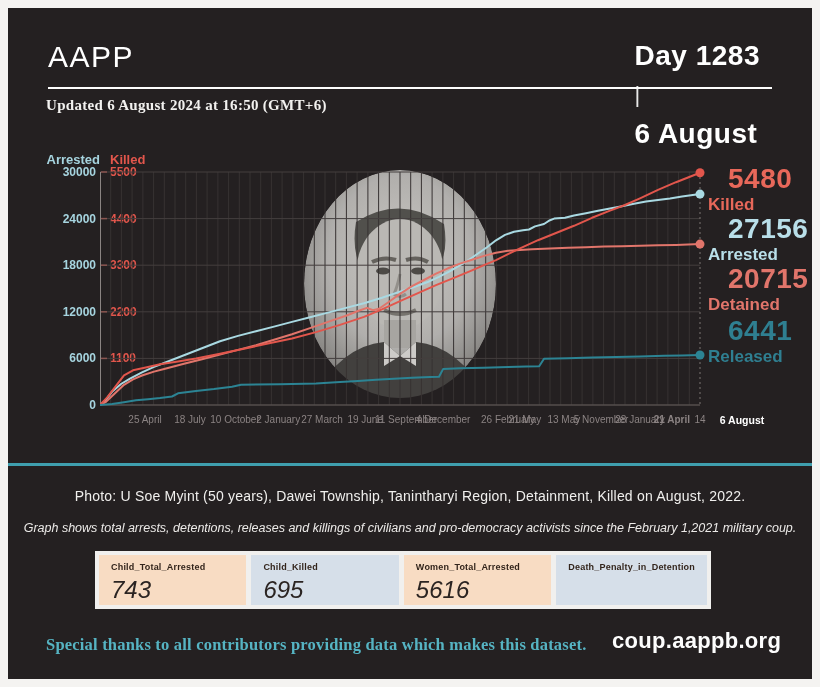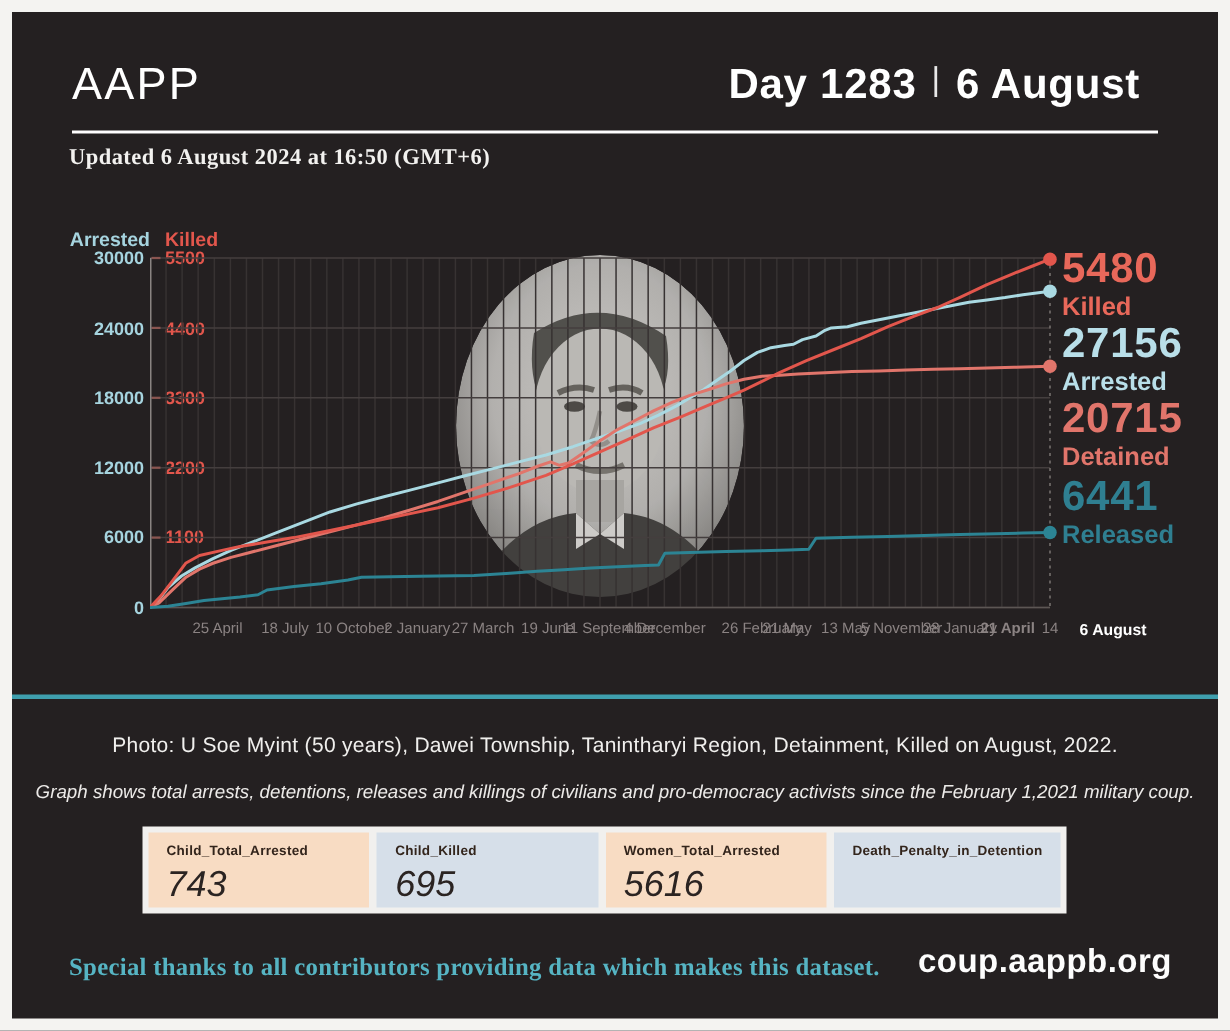--- a/index.html
+++ b/index.html
@@ -17,7 +17,7 @@
   .day-counter {
     position:absolute; right:52px; top:32px;
     color:#fff; font-size:28px; font-weight:800; letter-spacing:0.5px;
-    display:flex; align-items:flex-start; gap:10px;
+    display:flex; align-items:flex-start; gap:10px;flex-direction:column;
   }
   .day-counter .sep { font-weight:400; font-size:22px; color:#e8e8e8; }
   .header-rule { position:absolute; left:40px; right:40px; top:79px; height:2px; background:#fdfdfd; }

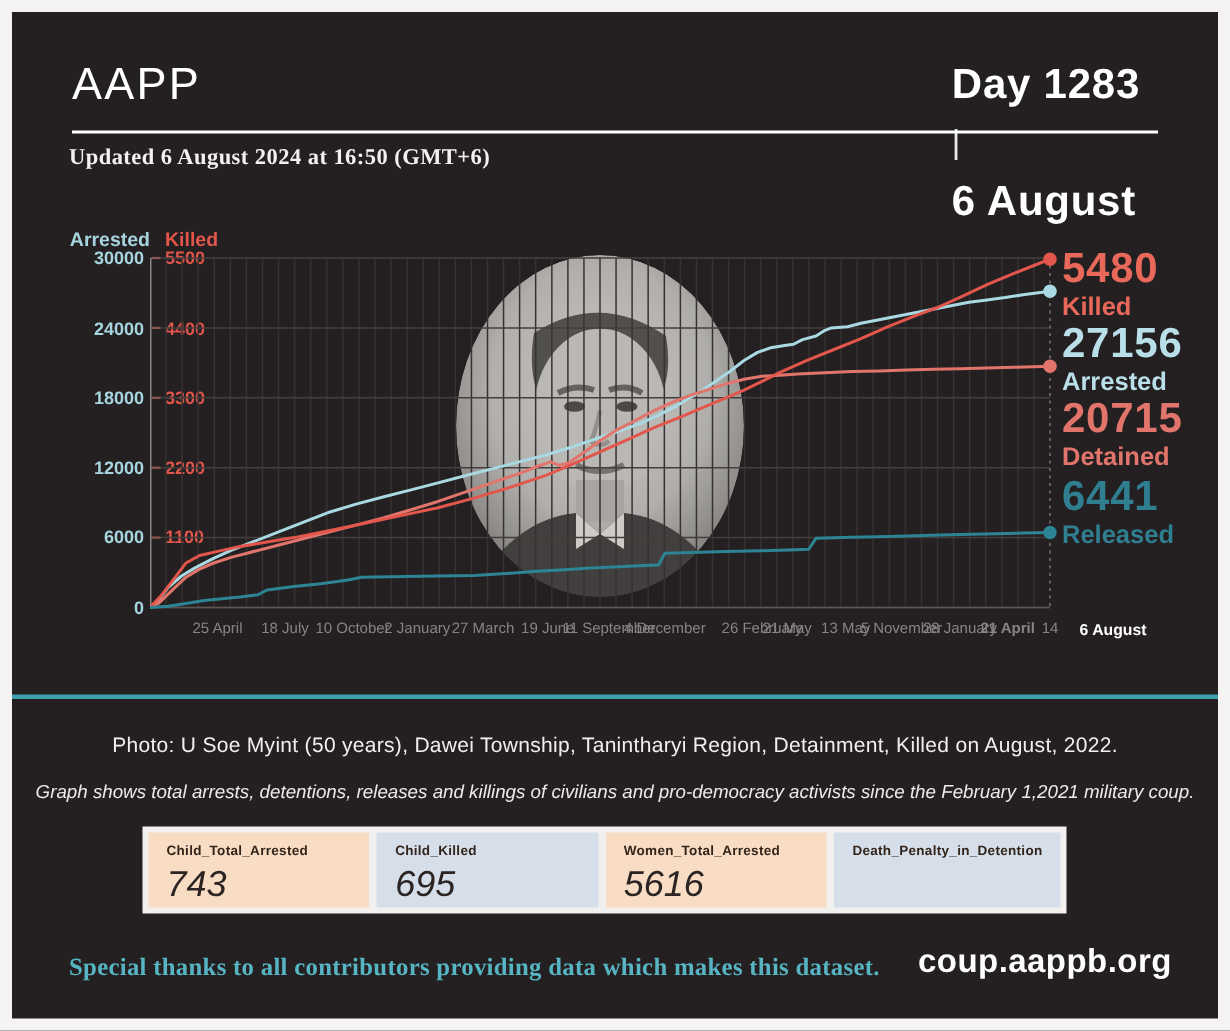--- a/index.html
+++ b/index.html
@@ -45,7 +45,7 @@
   
   .summary { position:absolute; left:700px; top:152px; width:110px; }
   .summary .entry { position:absolute; left:0; line-height:1; }
-  .summary .num { font-size:28px; font-weight:800; letter-spacing:0.5px; }
+  .summary .num { font-size:28px; font-weight:800; letter-spacing:0.5px;margin-left:20px; }
   .summary .lbl { font-size:17px; font-weight:700; margin-top:3px; }
   .c-killed   { color:#e8685a; }
   .c-arrested { color:#b9dfe9; }

